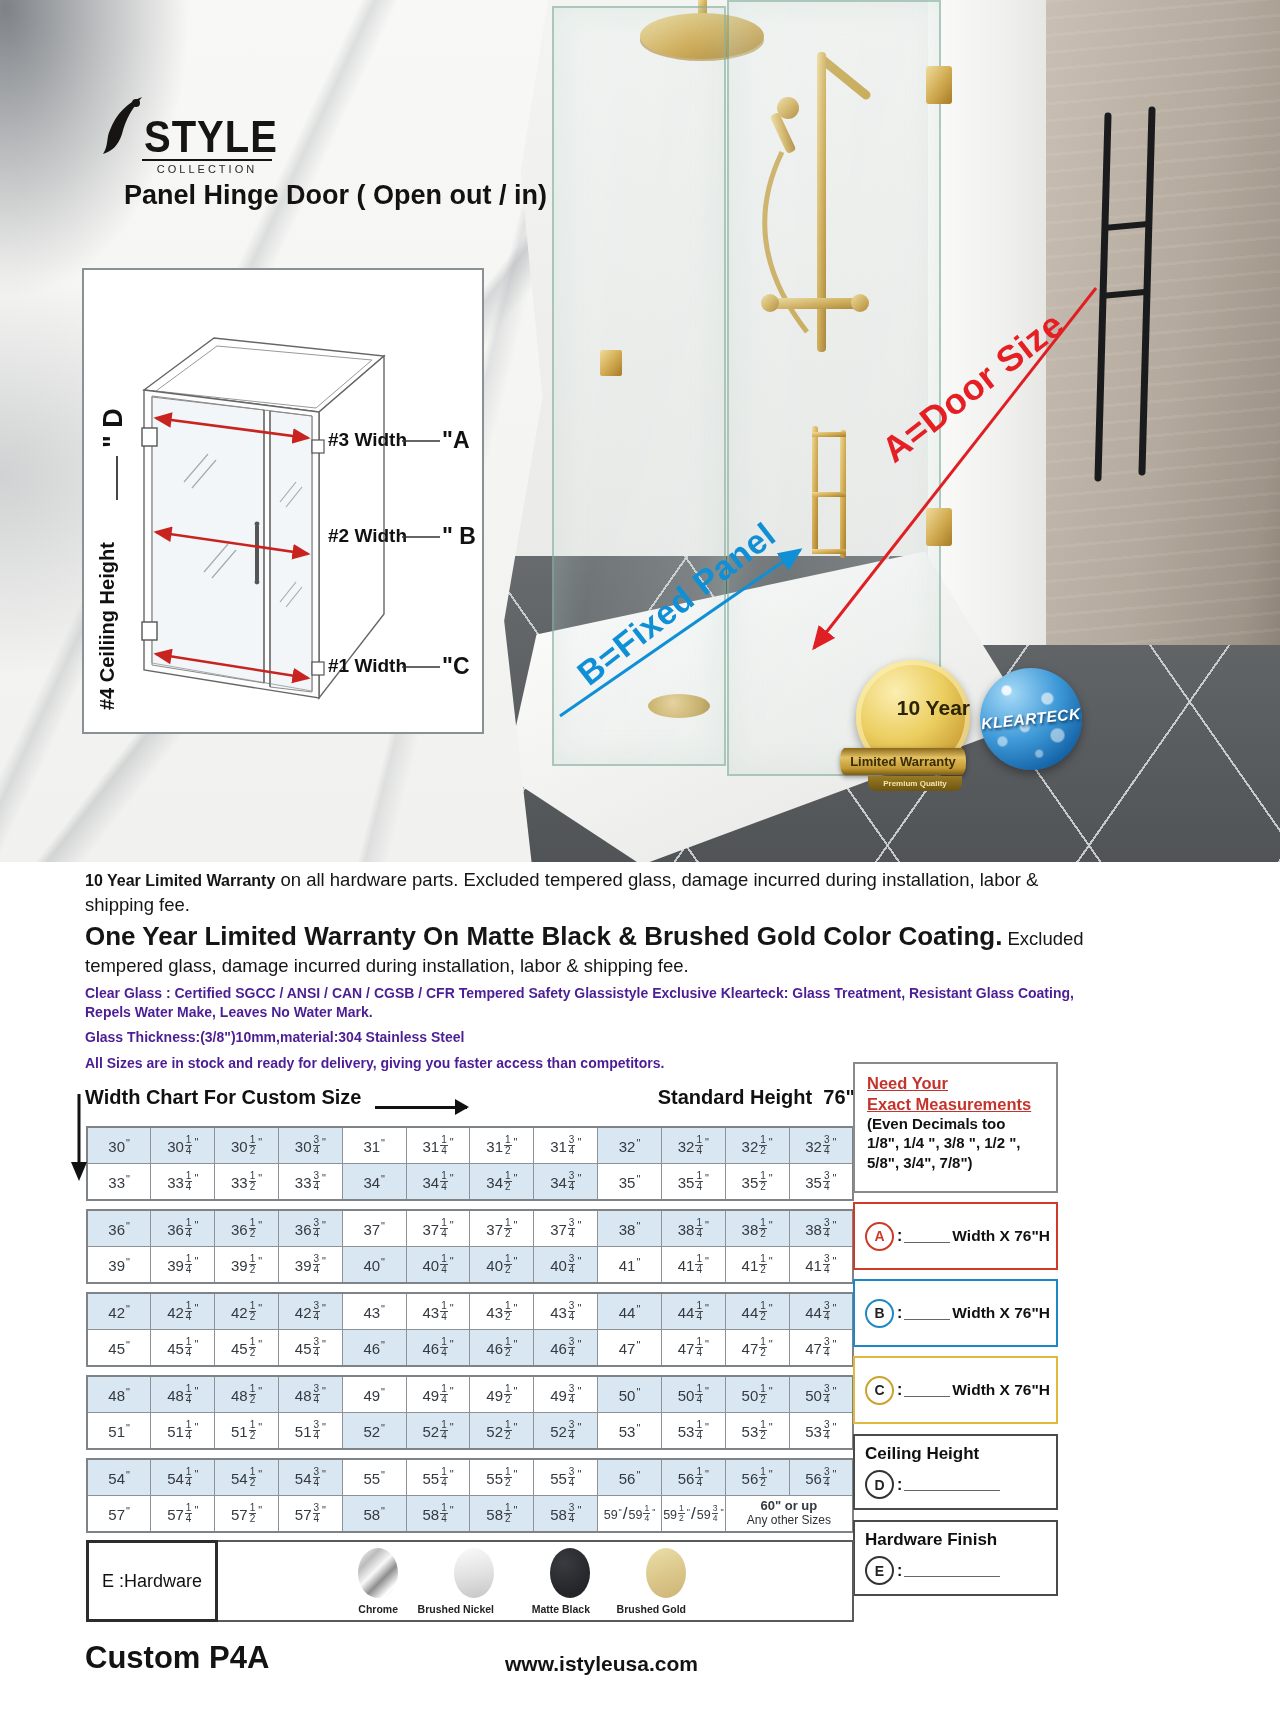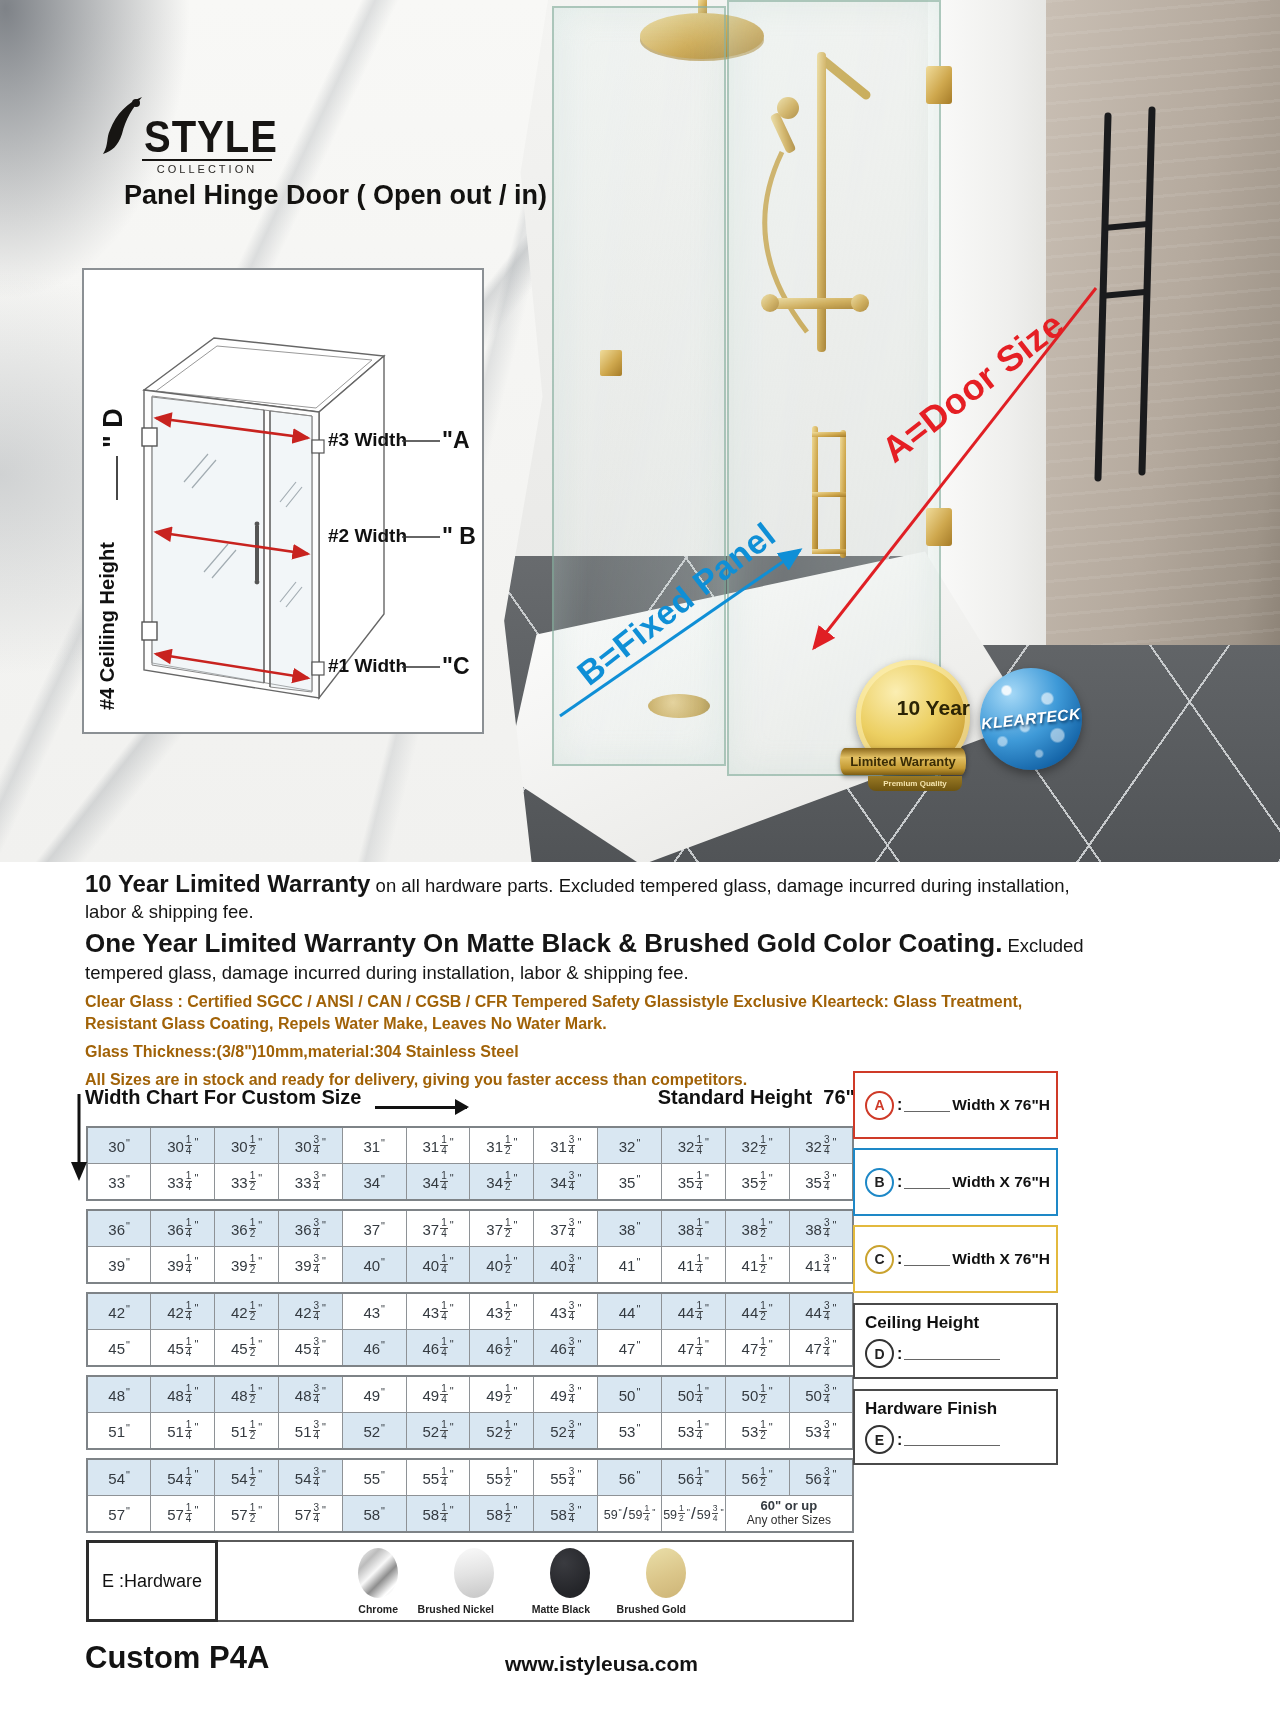--- a/index.html
+++ b/index.html
@@ -85,7 +85,7 @@
   .copy{position:absolute;left:85px;top:868px;width:1008px;color:#151515;}
   .copy p{margin:0 0 2px 0;}
   .p1{font-size:18.5px;line-height:1.35;}
-  .p1 b{font-size:24px;}
+  .p1 b{font-size:16px;}
   .p2{font-size:18.5px;line-height:1.3;}
   .p2 b{font-size:26px;}
   .p3{font-size:16px;line-height:1.38;font-weight:bold;color:#a16207;margin-top:6px !important;}

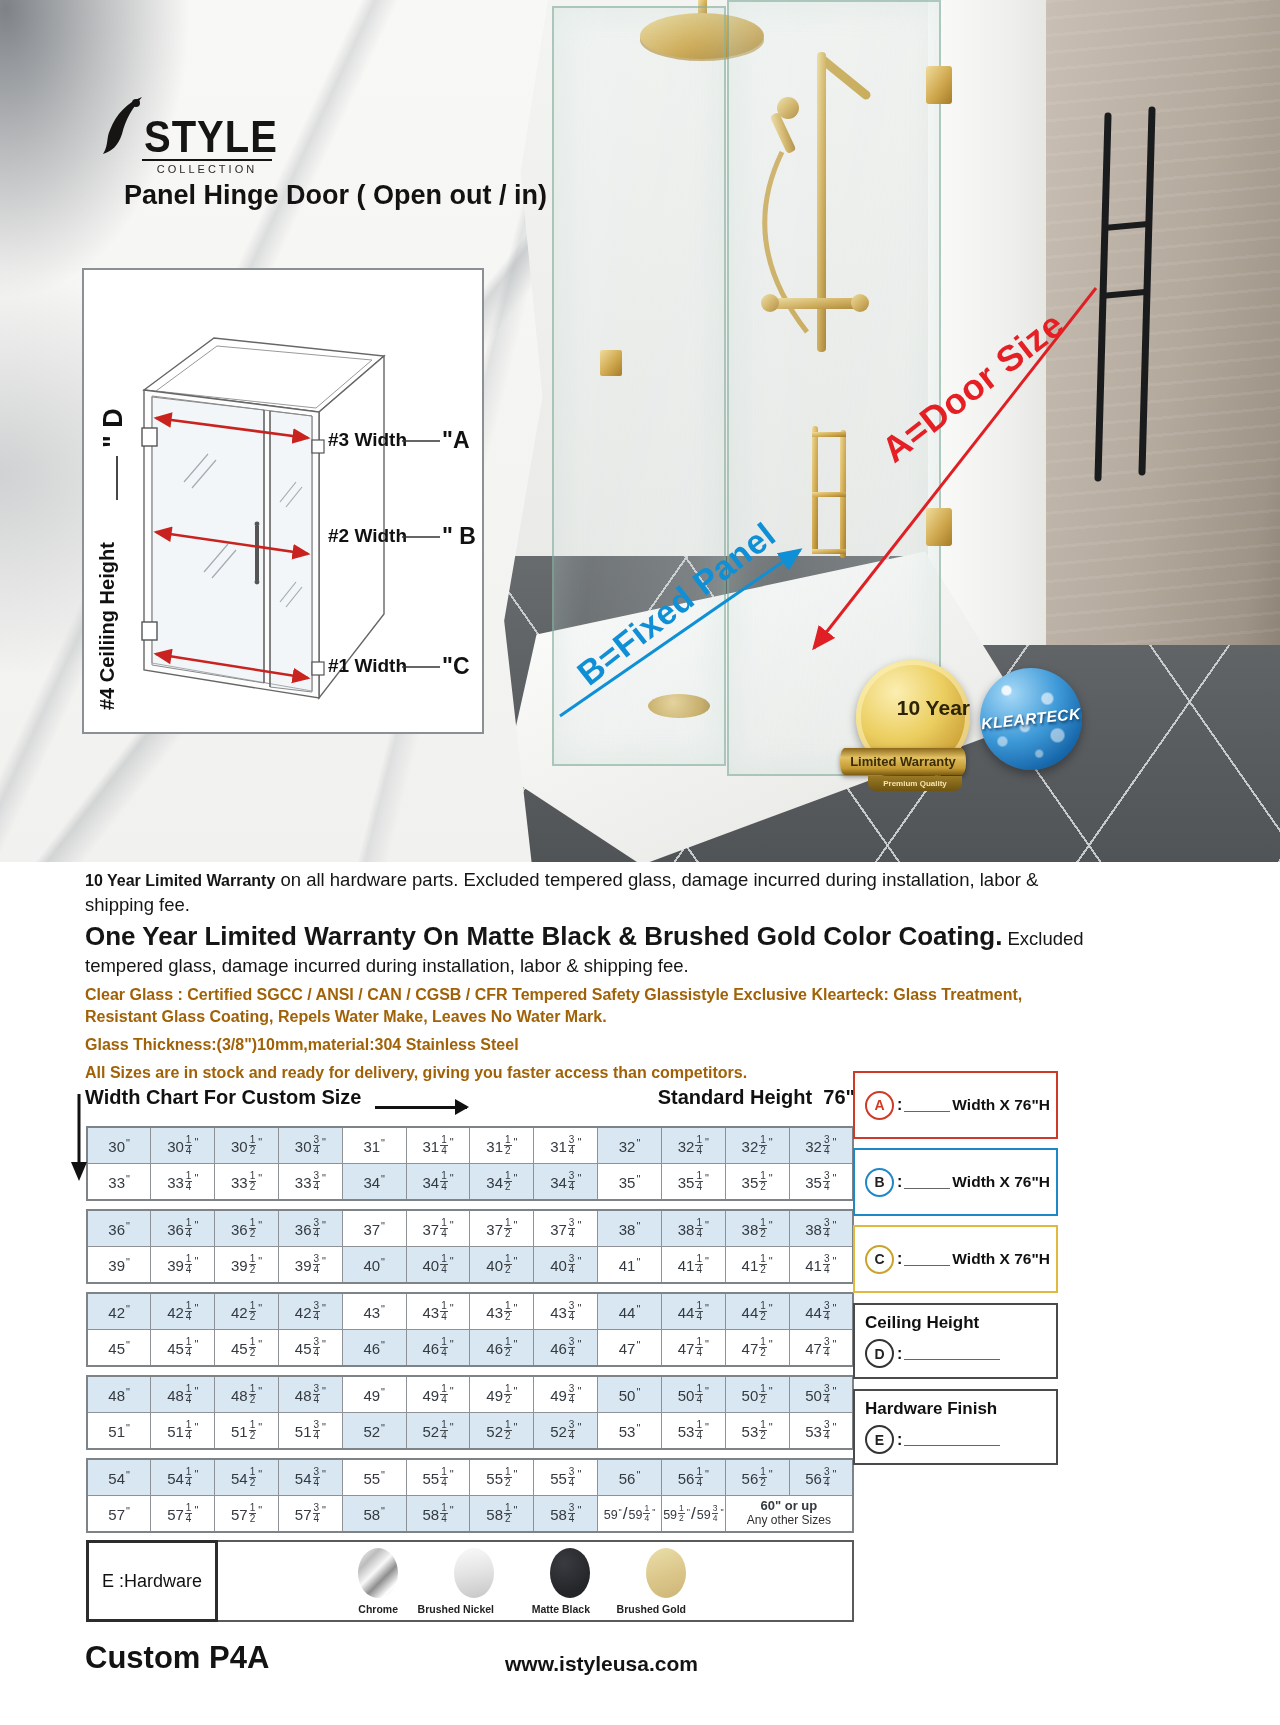--- a/index.html
+++ b/index.html
@@ -88,7 +88,7 @@
   .p1 b{font-size:16px;}
   .p2{font-size:18.5px;line-height:1.3;}
   .p2 b{font-size:26px;}
-  .p3{font-size:16px;line-height:1.38;font-weight:bold;color:#a16207;margin-top:6px !important;}
+  .p3{font-size:14px;line-height:1.38;font-weight:bold;color:#4c1d95;margin-top:6px !important;}
   
   .chart-head{position:absolute;left:85px;top:1086px;width:770px;display:flex;align-items:flex-end;}
   .chart-title{font-size:20px;font-weight:bold;}

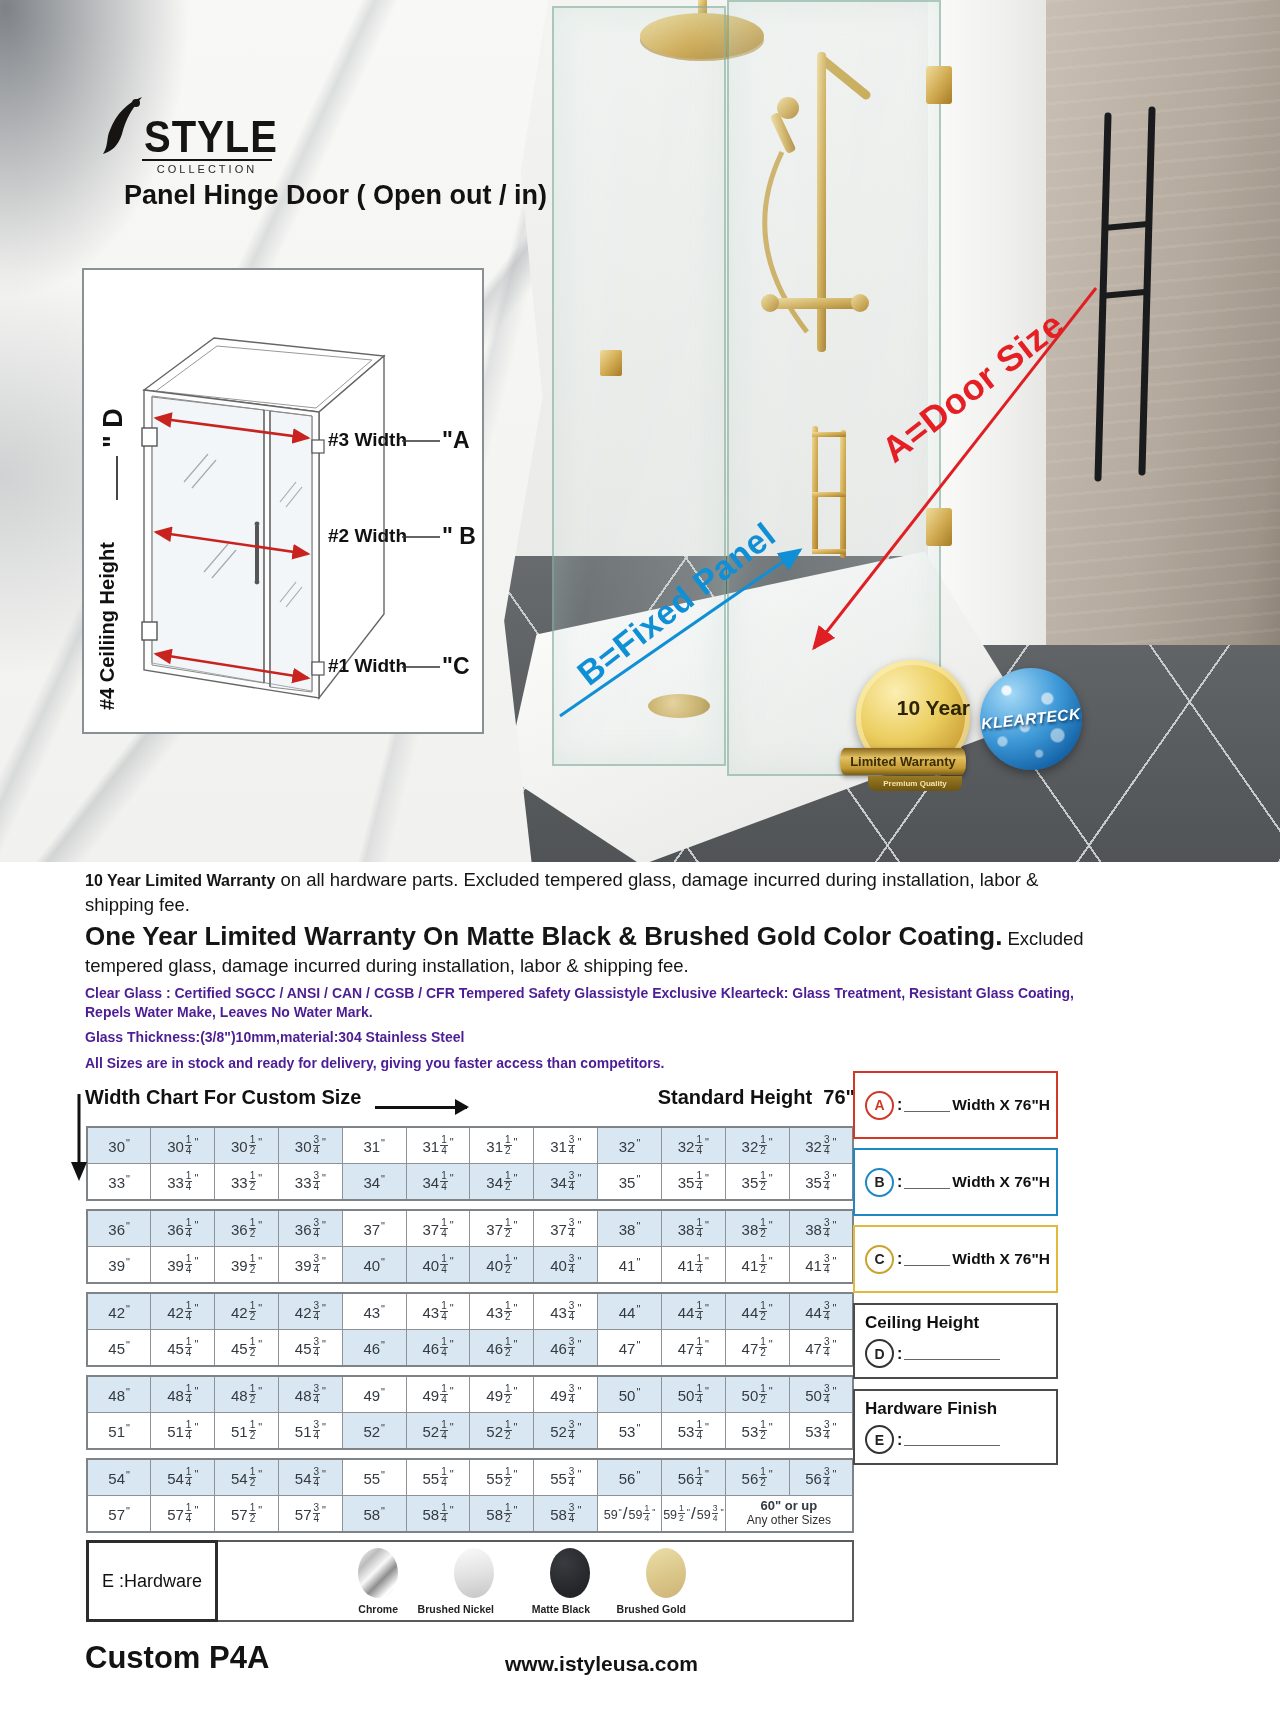--- a/index.html
+++ b/index.html
@@ -471,6 +471,13 @@
     </div>
 
   <div class="rpanel">
+    <div class="need">
+      <div class="r">Need Your</div>
+      <div class="r">Exact Measurements</div>
+      <div class="n">(Even Decimals too</div>
+      <div class="n">1/8", 1/4 ", 3/8 ", 1/2 ",</div>
+      <div class="n">5/8", 3/4", 7/8")</div>
+    </div>
     <div class="mbox" style="border-color:#cf3a28;">
       <span class="circ" style="border-color:#cf3a28;color:#cf3a28;">A</span>
       <span class="colon">:</span>

